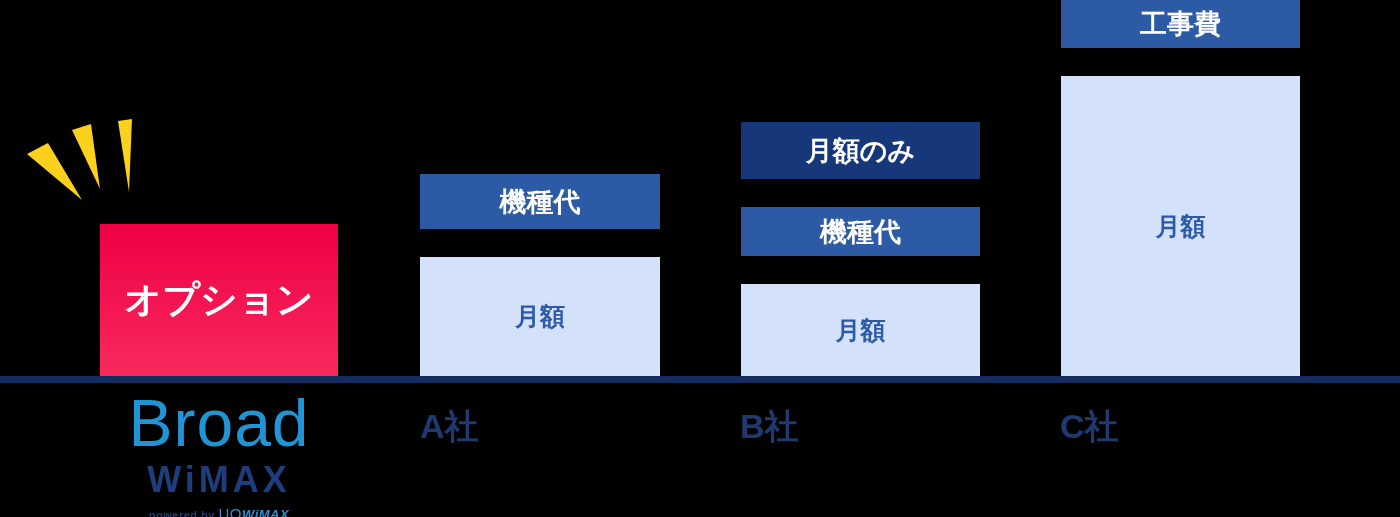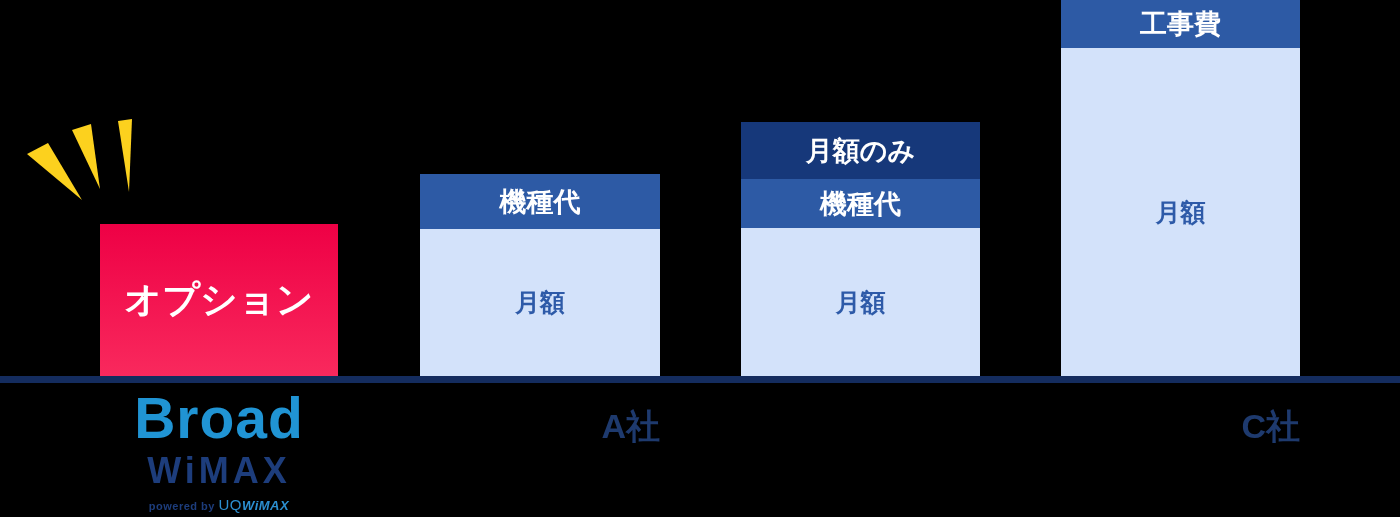--- a/index.html
+++ b/index.html
@@ -7,7 +7,7 @@
   .stage{position:relative;width:1400px;height:517px;background:#000;overflow:hidden;}
 
   
-  .bar{position:absolute;display:flex;flex-direction:column;}
+  .bar{position:absolute;display:flex;flex-direction:column;gap:28px;}
   .seg{display:flex;align-items:center;justify-content:center;box-sizing:border-box;}
   .seg-dark{background:#16387a;color:#ffffff;font-weight:bold;font-size:27px;}
   .seg-mid{background:#2d5aa5;color:#ffffff;font-weight:bold;font-size:27px;}

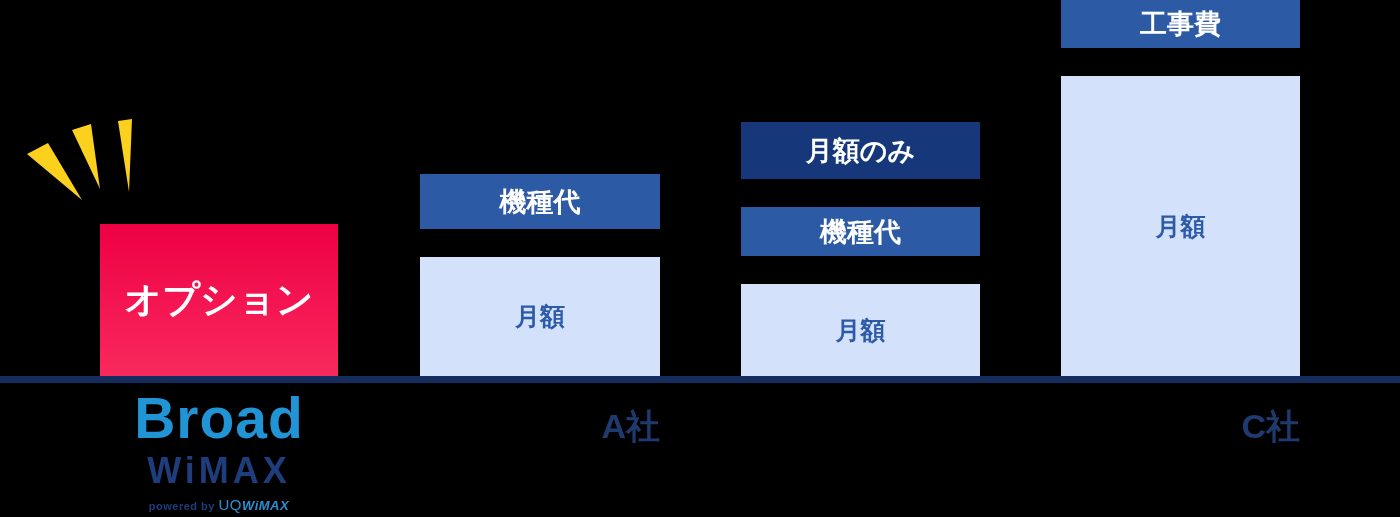--- a/index.html
+++ b/index.html
@@ -41,7 +41,7 @@
 
   
   .logo{position:absolute;left:100px;top:390px;width:238px;text-align:center;line-height:1;}
-  .logo-broad{color:#2094d4;font-size:57px;font-weight:700;letter-spacing:1px;display:block;}
+  .logo-broad{color:#2094d4;font-size:66px;font-weight:400;letter-spacing:1px;display:block;}
   .logo-wimax{color:#1d3d7c;font-size:36px;font-weight:bold;letter-spacing:4px;display:block;margin-top:6px;}
   .logo-powered{display:block;margin-top:8px;font-size:11px;font-weight:bold;color:#1d3d7c;letter-spacing:0.5px;}
   .logo-powered .uq{color:#2c8fd0;font-size:15px;font-weight:normal;}

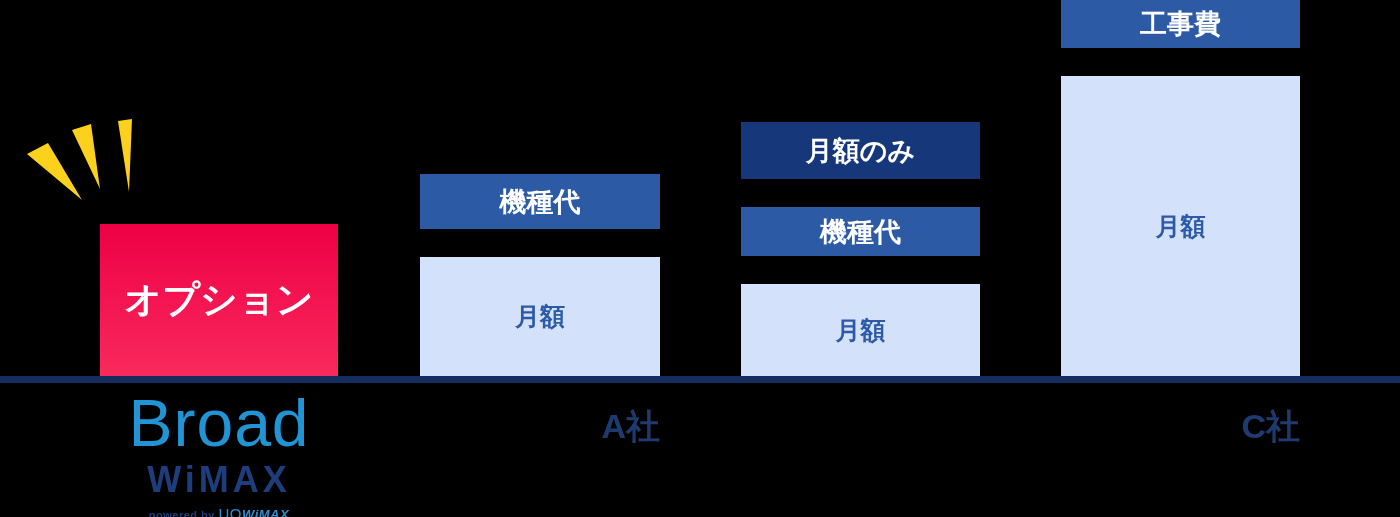--- a/index.html
+++ b/index.html
@@ -33,7 +33,7 @@
   .sparkle{position:absolute;left:18px;top:112px;width:120px;height:98px;}
 
   
-  .axis-label{position:absolute;top:404px;width:240px;text-align:right;
+  .axis-label{position:absolute;top:404px;width:240px;text-align:left;
     color:#1e3a6e;font-weight:bold;font-size:34px;}
   .axis-label-a{left:420px;}
   .axis-label-b{left:740px;}

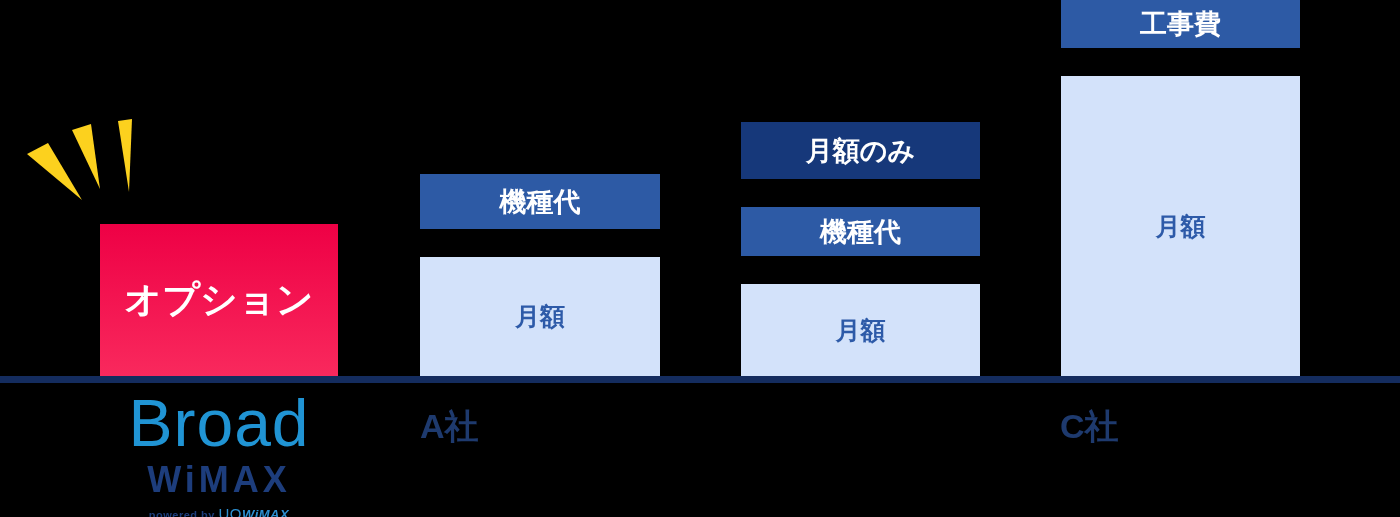--- a/index.html
+++ b/index.html
@@ -97,6 +97,7 @@
   <div class="axis-line"></div>
 
   <div class="axis-label axis-label-a">A社</div>
+  <div class="axis-label axis-label-b">B社</div>
   <div class="axis-label axis-label-c">C社</div>
 
   <div class="logo">

